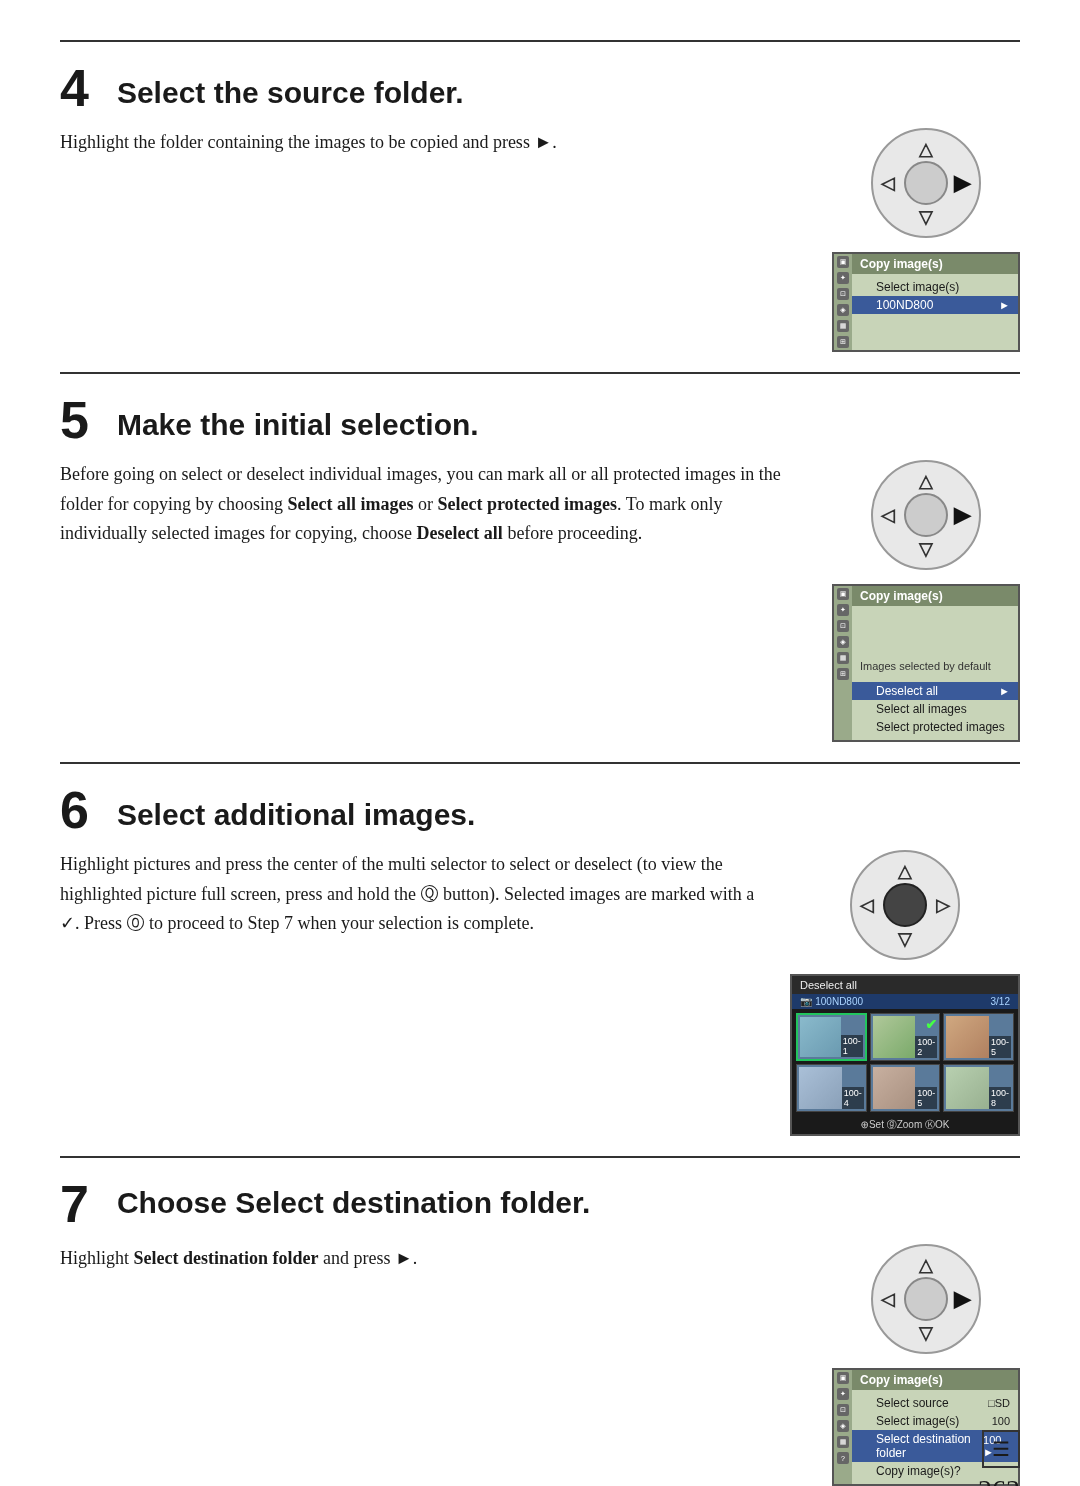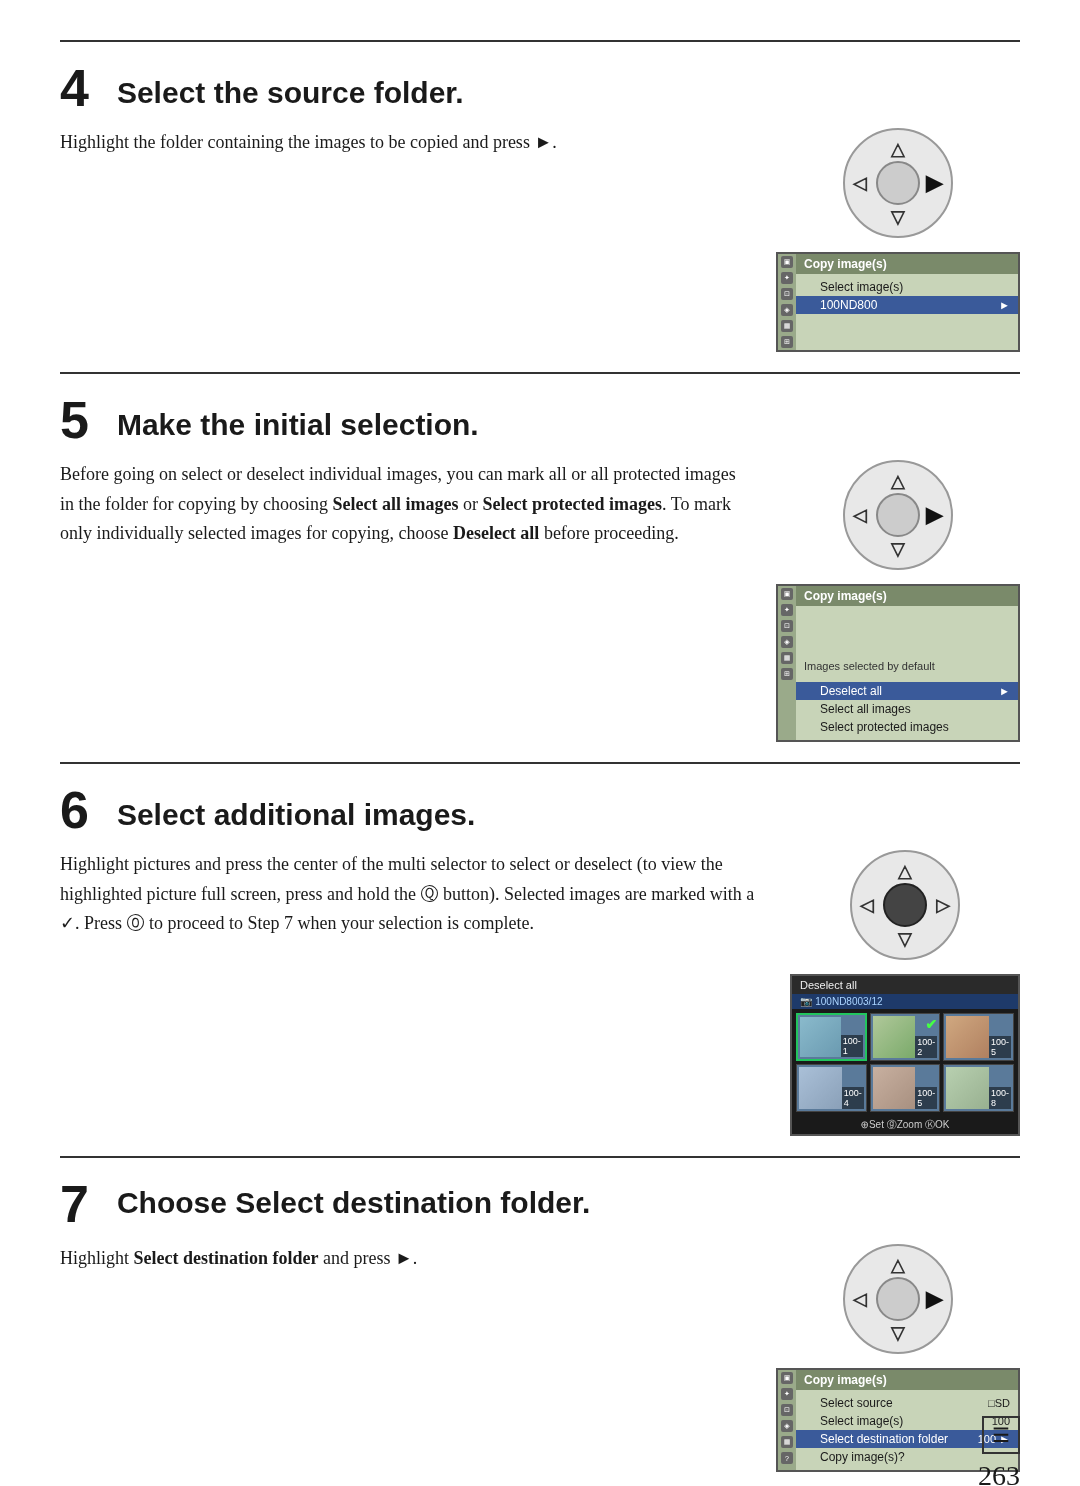--- a/index.html
+++ b/index.html
@@ -129,7 +129,7 @@
     .lcd-screen {
       background: #c8d4b8;
       border: 2px solid #555;
-      width: 244px;
+      width: 188px;
       font-family: Arial, sans-serif;
       font-size: 12px;
       overflow: hidden;

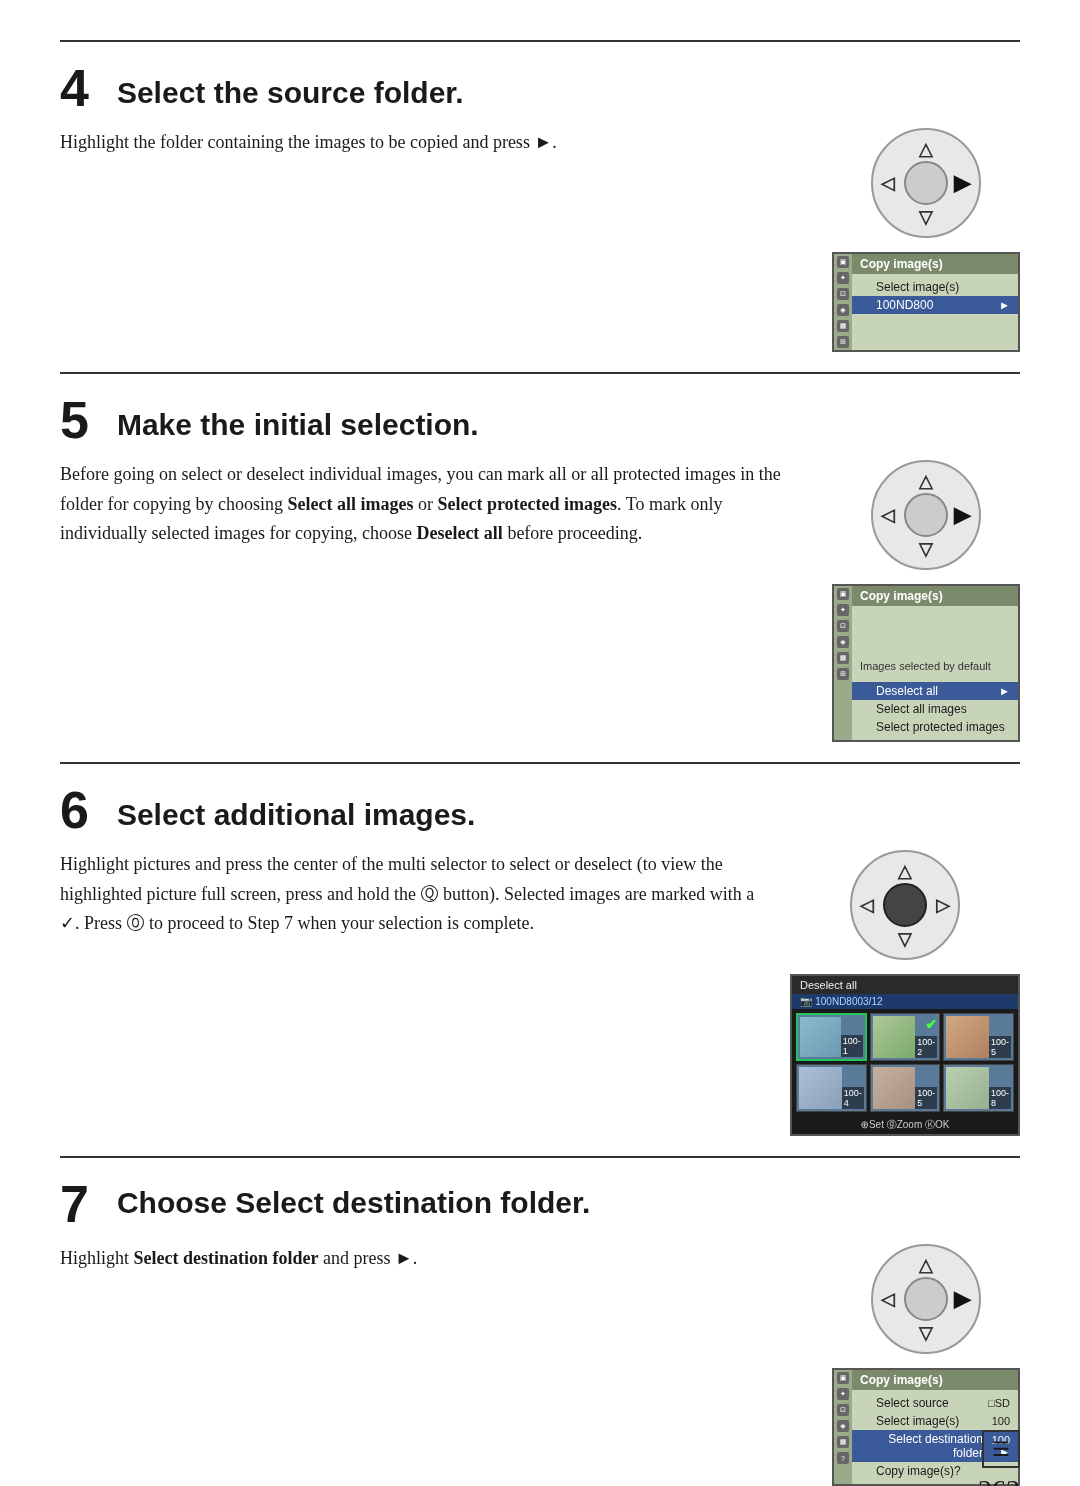--- a/index.html
+++ b/index.html
@@ -145,7 +145,6 @@
 
     .lcd-body {
       padding: 4px 0;
-      text-align: right;
     }
 
     .lcd-row {

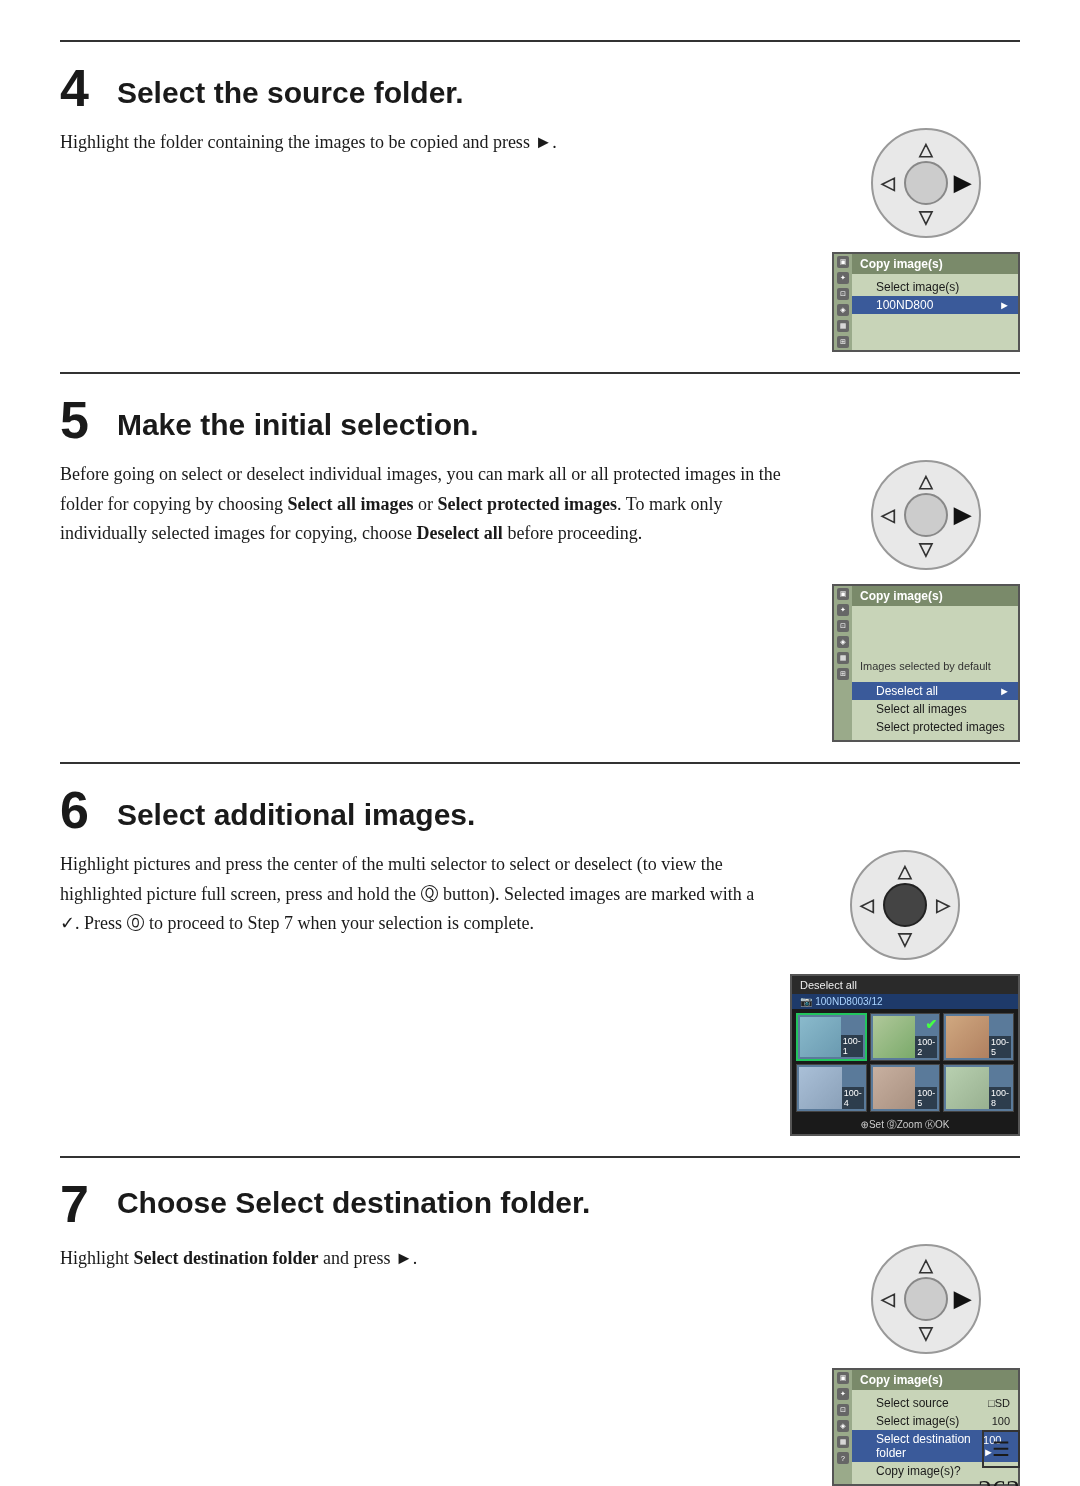--- a/index.html
+++ b/index.html
@@ -222,6 +222,7 @@
       font-size: 10px;
       padding: 2px 8px;
       display: flex;
+      justify-content: space-between;
     }
 
     .thumb-grid {

